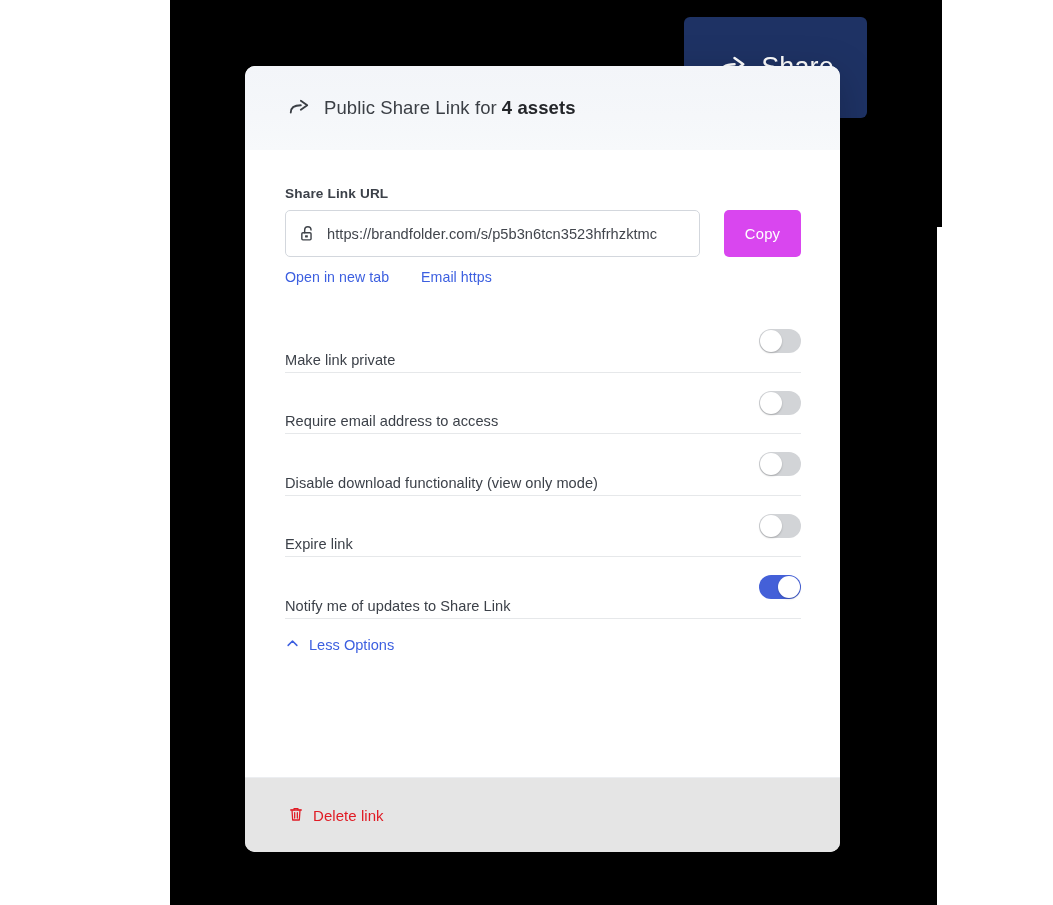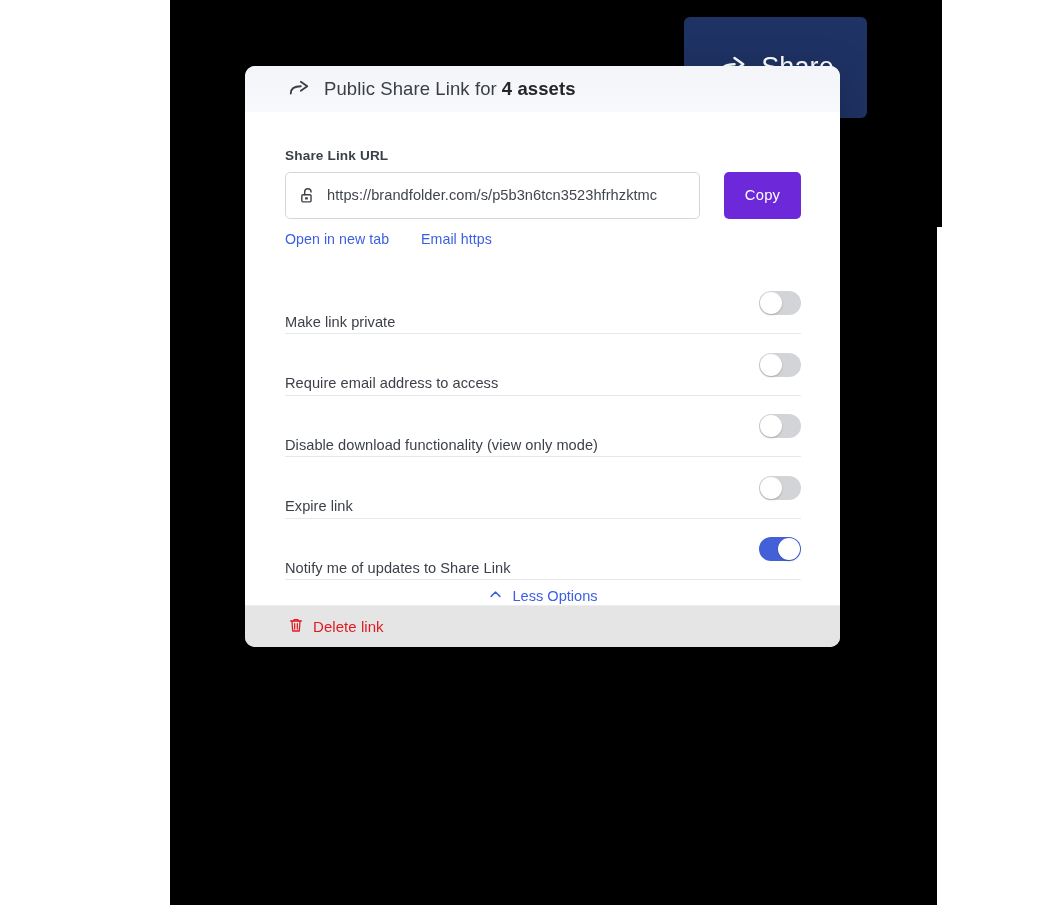--- a/index.html
+++ b/index.html
@@ -64,7 +64,7 @@
     left: 245px;
     top: 66px;
     width: 595px;
-    height: 581px;
+    height: 786px;
     background: #ffffff;
     border-radius: 10px;
     box-shadow: 0 10px 40px rgba(0,0,0,0.22);

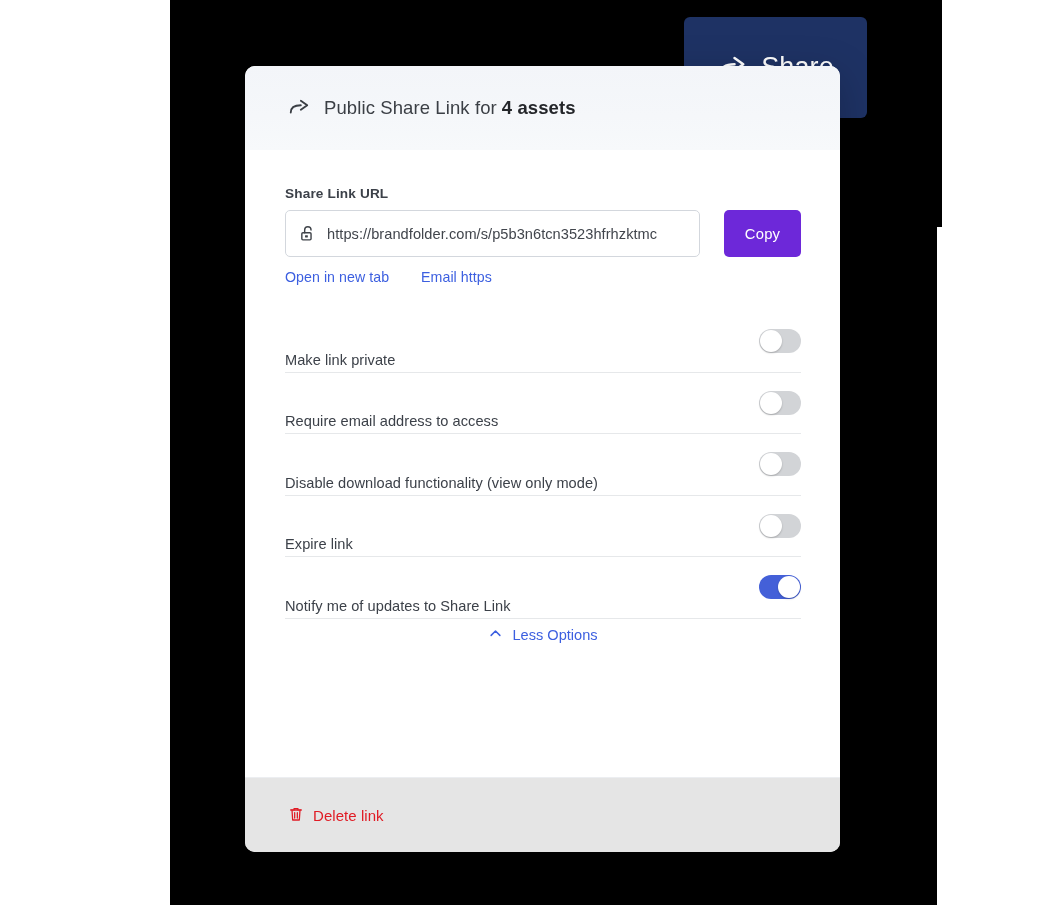--- a/index.html
+++ b/index.html
@@ -146,7 +146,7 @@
   #copy-button {
     width: 77px;
     height: 47px;
-    background: #6d28d9;
+    background: #d946ef;
     color: #fff;
     border: none;
     border-radius: 5px;

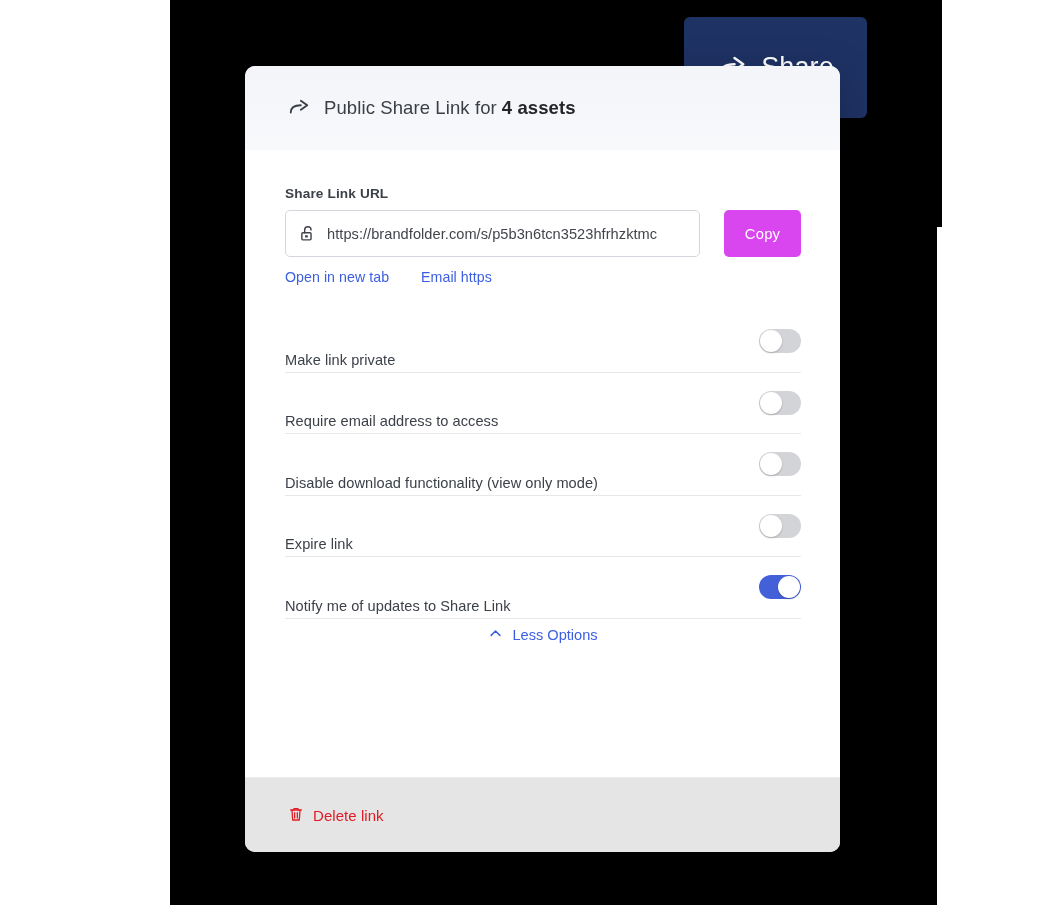--- a/index.html
+++ b/index.html
@@ -211,9 +211,9 @@
 
   #less-options-row {
     display: flex;
-    justify-content: center;
-    align-items: center;
-    padding-top: 7px;
+    justify-content: flex-start;
+    align-items: center;
+    padding-top: 17px;
   }
   #less-options-button {
     display: flex;

